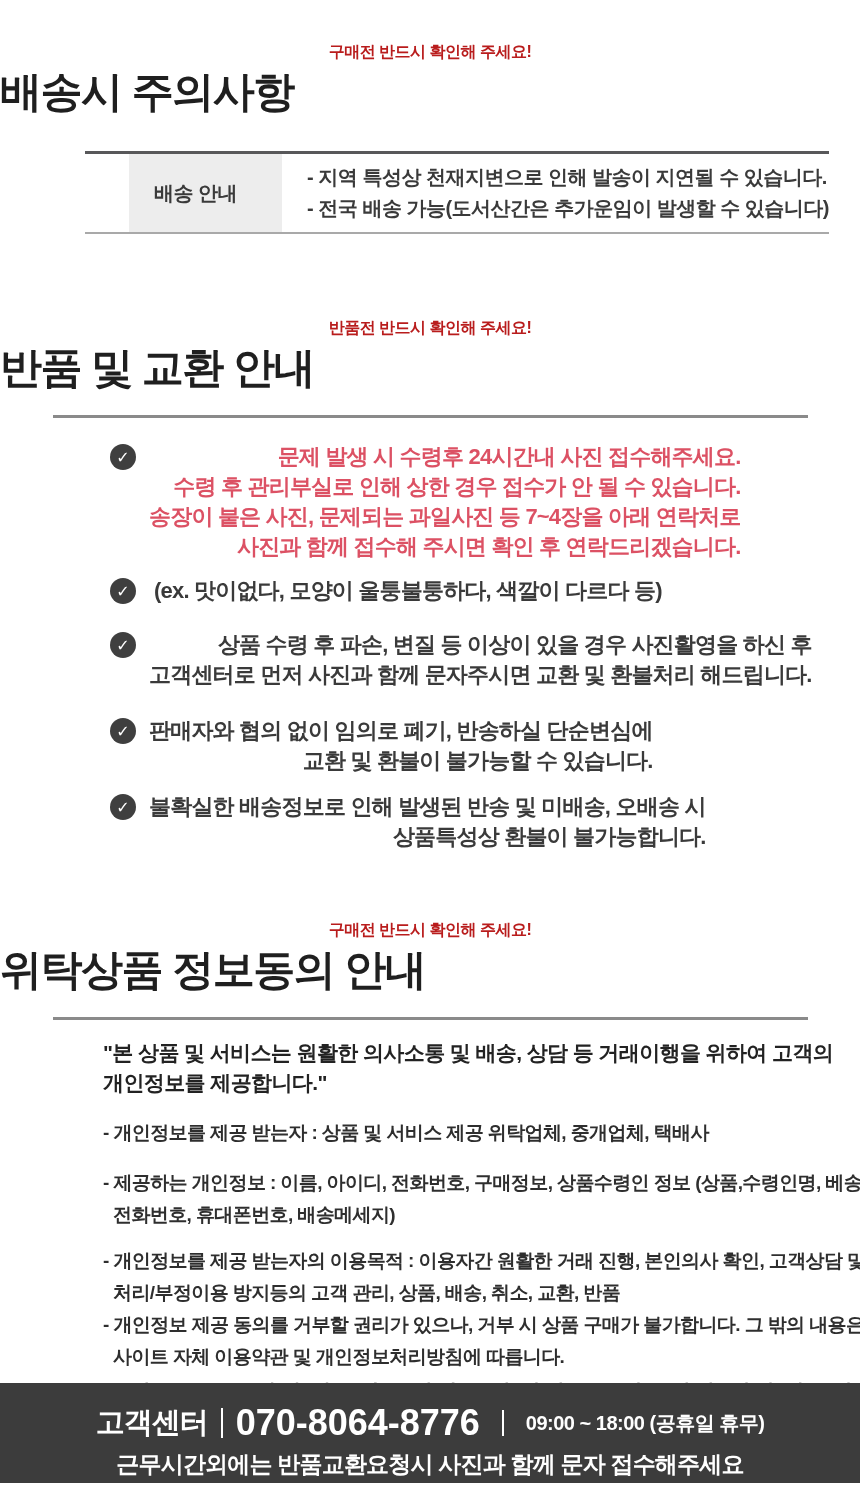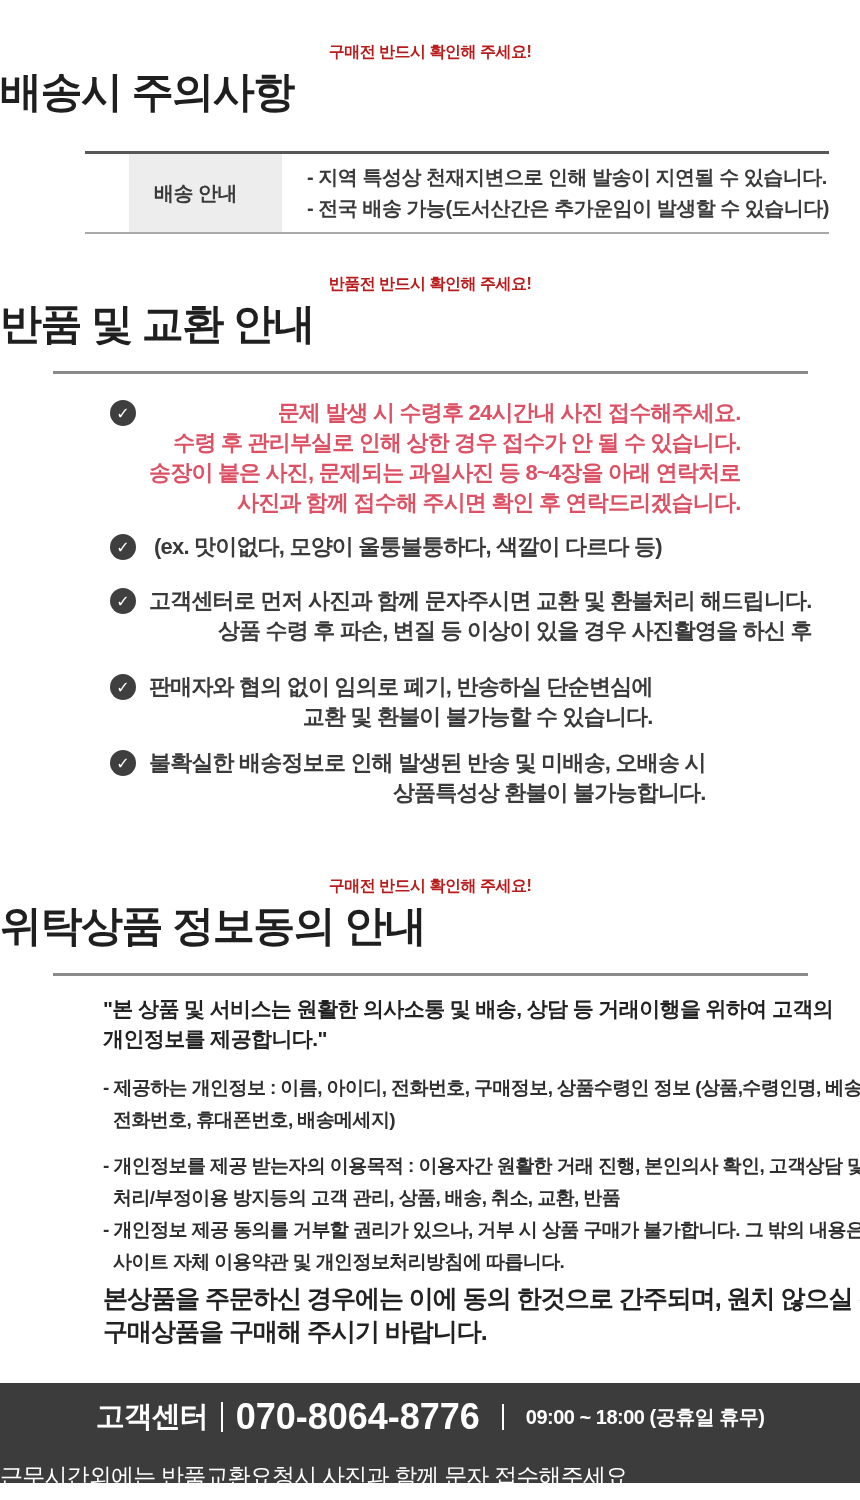--- a/index.html
+++ b/index.html
@@ -107,7 +107,7 @@
   </div>
 </div>
 
-<div class="pre-heading" style="margin-top:40px;">반품전 반드시 확인해 주세요!</div>
+<div class="pre-heading" style="margin-top:84px;">반품전 반드시 확인해 주세요!</div>
 <div class="main-heading">반품 및 교환 안내</div>
 <div class="divider"></div>
 

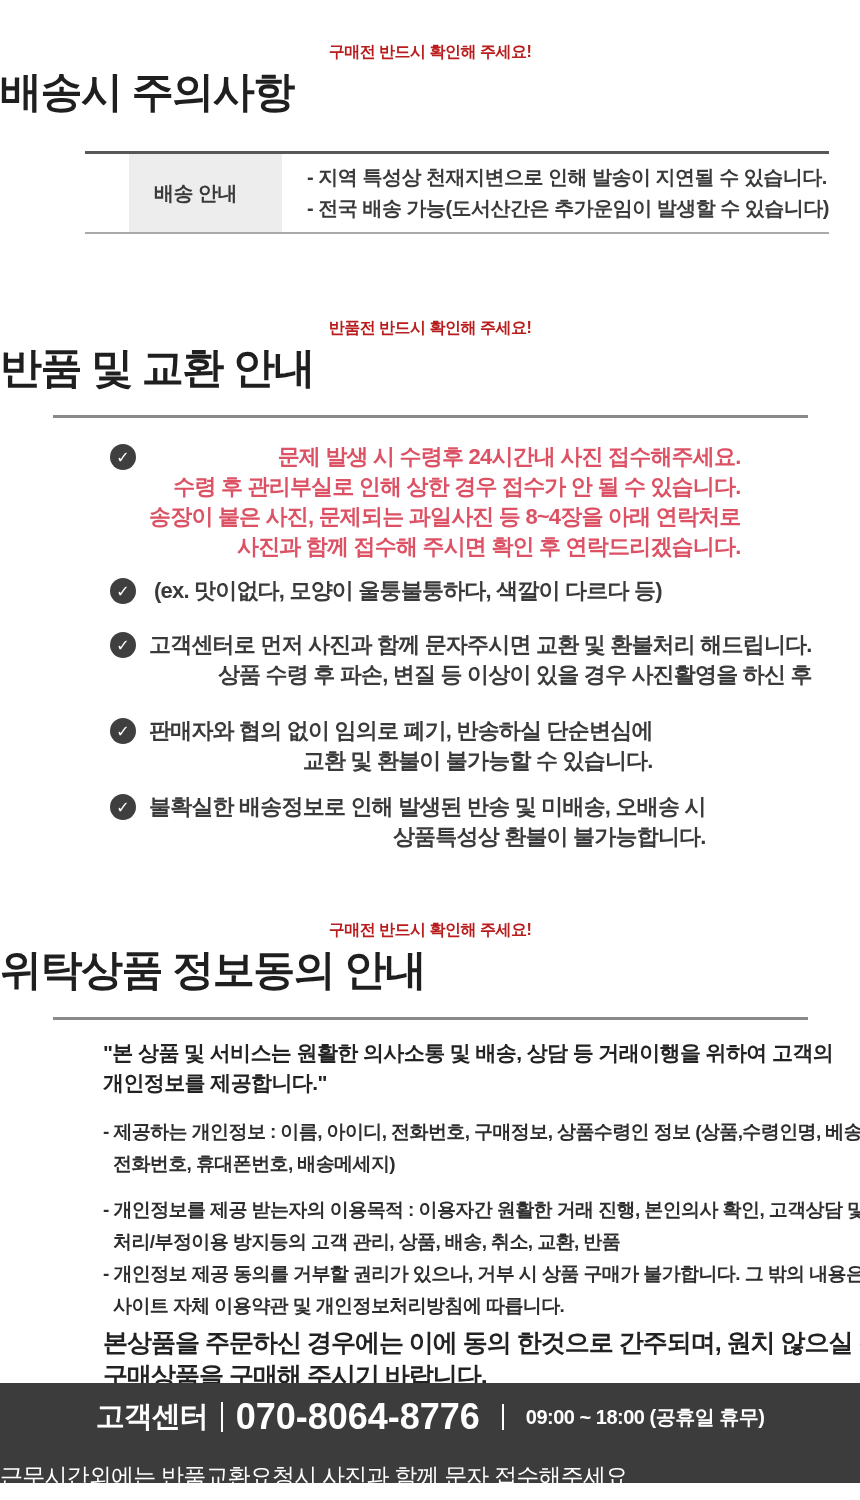--- a/index.html
+++ b/index.html
@@ -118,7 +118,7 @@
     <div class="txt">
       <div>문제 발생 시 수령후 24시간내 사진 접수해주세요.</div>
       <div>수령 후 관리부실로 인해 상한 경우 접수가 안 될 수 있습니다.</div>
-      <div>송장이 붙은 사진, 문제되는 과일사진 등 8~4장을 아래 연락처로</div>
+      <div>송장이 붙은 사진, 문제되는 과일사진 등 7~4장을 아래 연락처로</div>
       <div>사진과 함께 접수해 주시면 확인 후 연락드리겠습니다.</div>
     </div>
   </div>

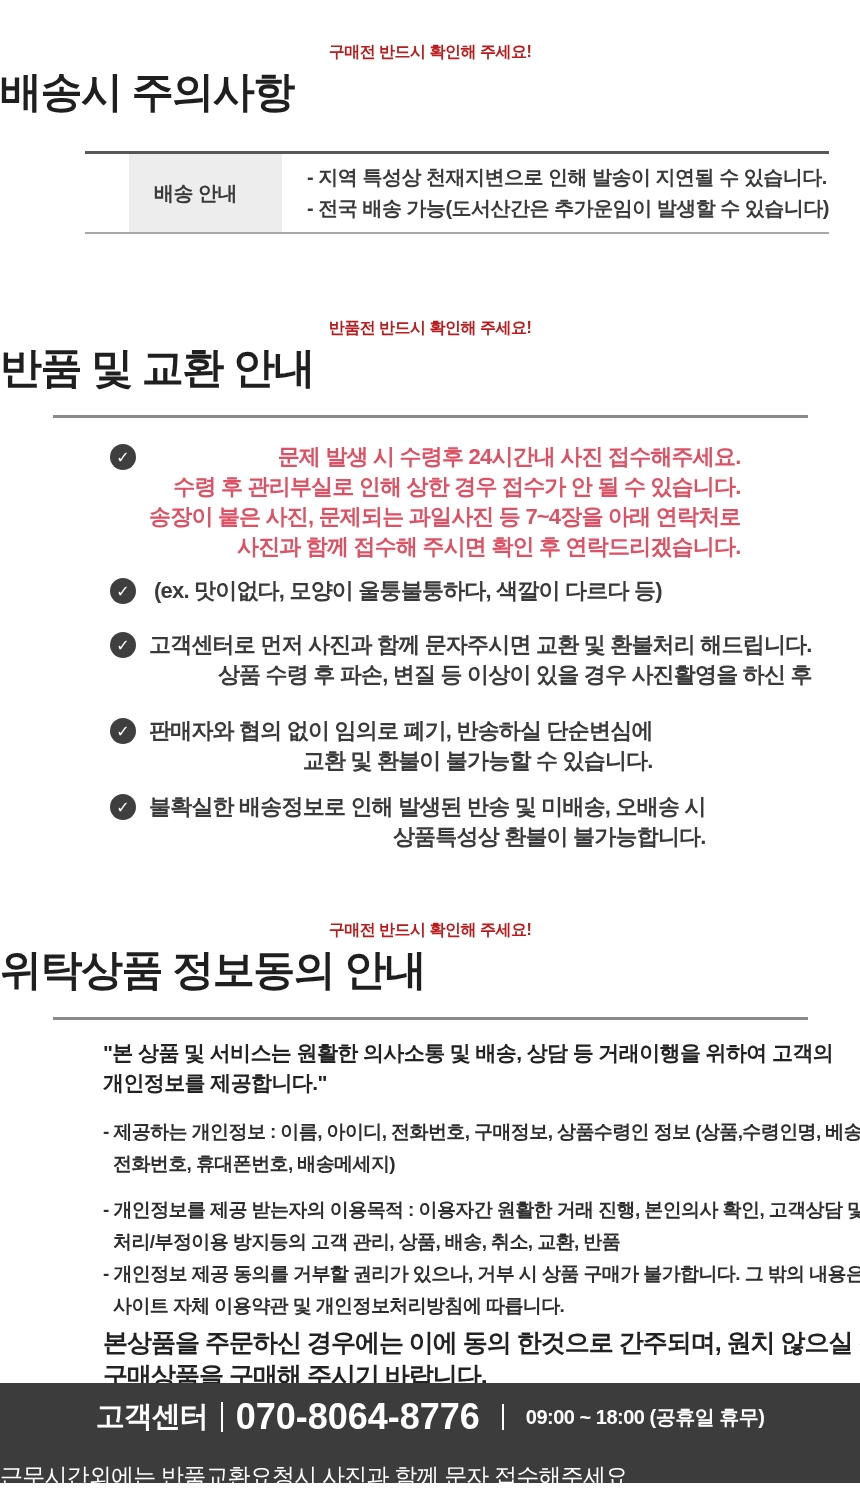--- a/index.html
+++ b/index.html
@@ -133,8 +133,8 @@
   <div class="check-item mb26">
     <div class="icon">✓</div>
     <div class="txt">
+      <div>상품 수령 후 파손, 변질 등 이상이 있을 경우 사진활영을 하신 후</div>
       <div>고객센터로 먼저 사진과 함께 문자주시면 교환 및 환불처리 해드립니다.</div>
-      <div>상품 수령 후 파손, 변질 등 이상이 있을 경우 사진활영을 하신 후</div>
     </div>
   </div>
 

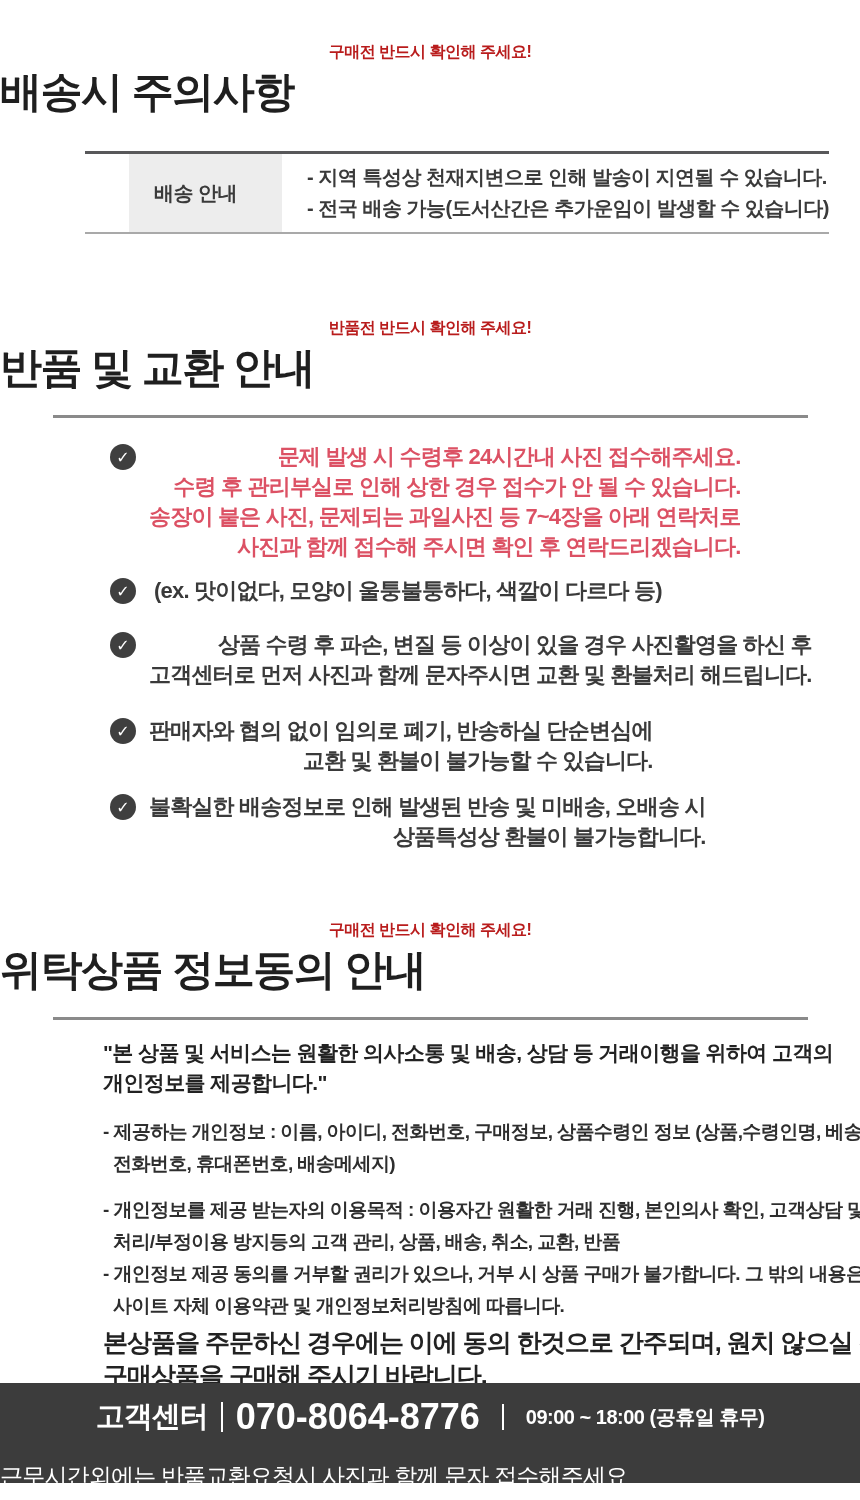--- a/index.html
+++ b/index.html
@@ -166,6 +166,9 @@
     <div>개인정보를 제공합니다."</div>
   </div>
 
+  <div class="cbullet b1">
+    <div>- 개인정보를 제공 받는자 : 상품 및 서비스 제공 위탁업체, 중개업체, 택배사</div>
+  </div>
 
   <div class="cbullet b2">
     <div>- 제공하는 개인정보 : 이름, 아이디, 전화번호, 구매정보, 상품수령인 정보 (상품,수령인명, 베송주소,</div>

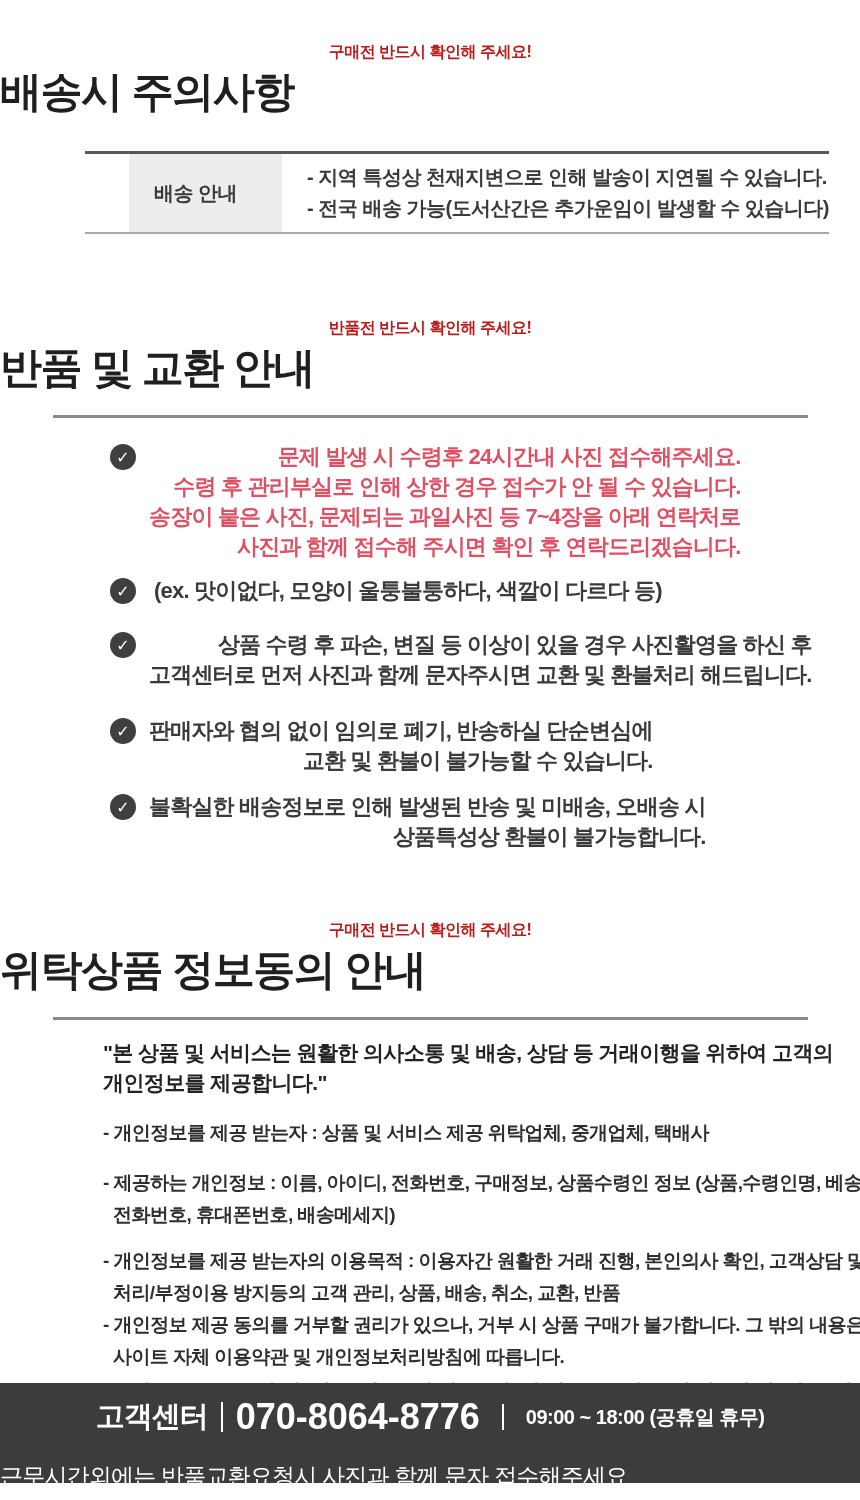--- a/index.html
+++ b/index.html
@@ -77,7 +77,7 @@
   
   .footer{
     position:absolute;left:0;top:1383px;width:860px;height:100px;
-    background:#3c3c3c;color:#ffffff;box-sizing:border-box;padding-top:13px;
+    background:#3c3c3c;color:#ffffff;box-sizing:border-box;padding-top:19px;
   }
   .footer-line1{
     display:flex;align-items:center;justify-content:center;

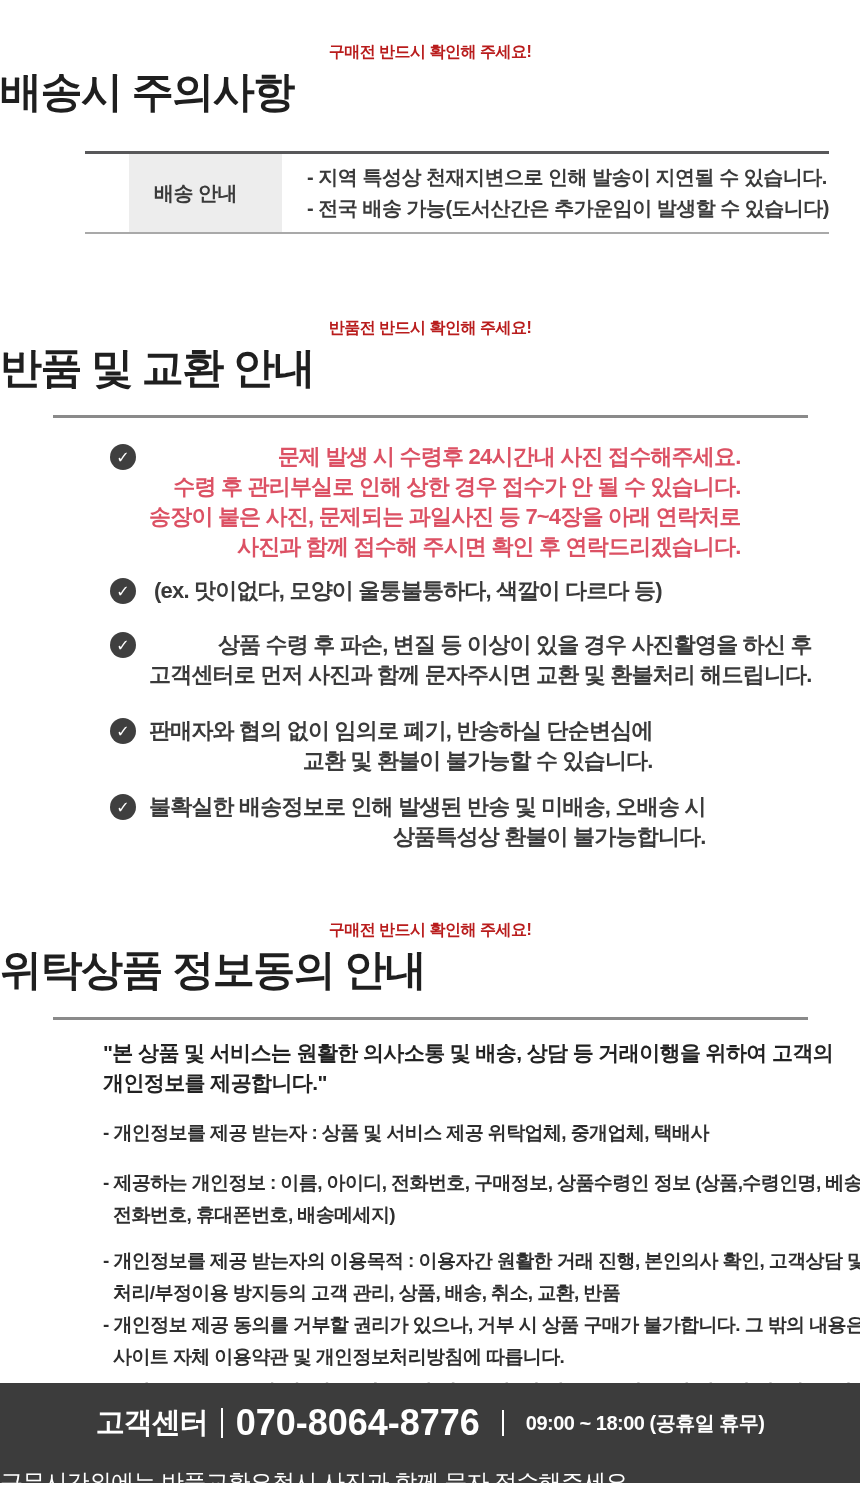--- a/index.html
+++ b/index.html
@@ -89,7 +89,7 @@
   .phone{font-size:36px;font-weight:700;letter-spacing:0px;}
   .hours{font-size:20px;font-weight:700;letter-spacing:-0.5px;}
   .footer-note{
-    margin-top:23px;text-align:left;font-size:23px;font-weight:400;
+    margin-top:5px;text-align:center;font-size:23px;font-weight:700;
     letter-spacing:-0.8px;
   }
 </style>

